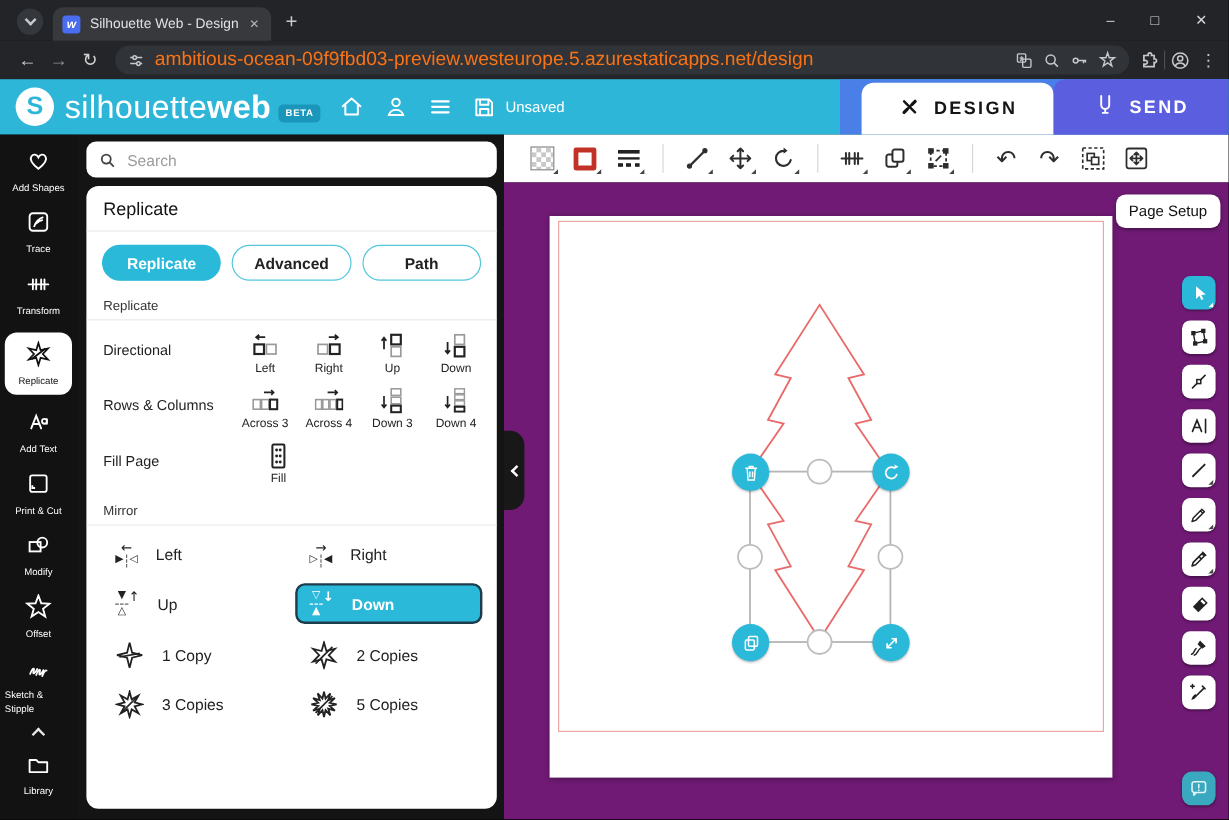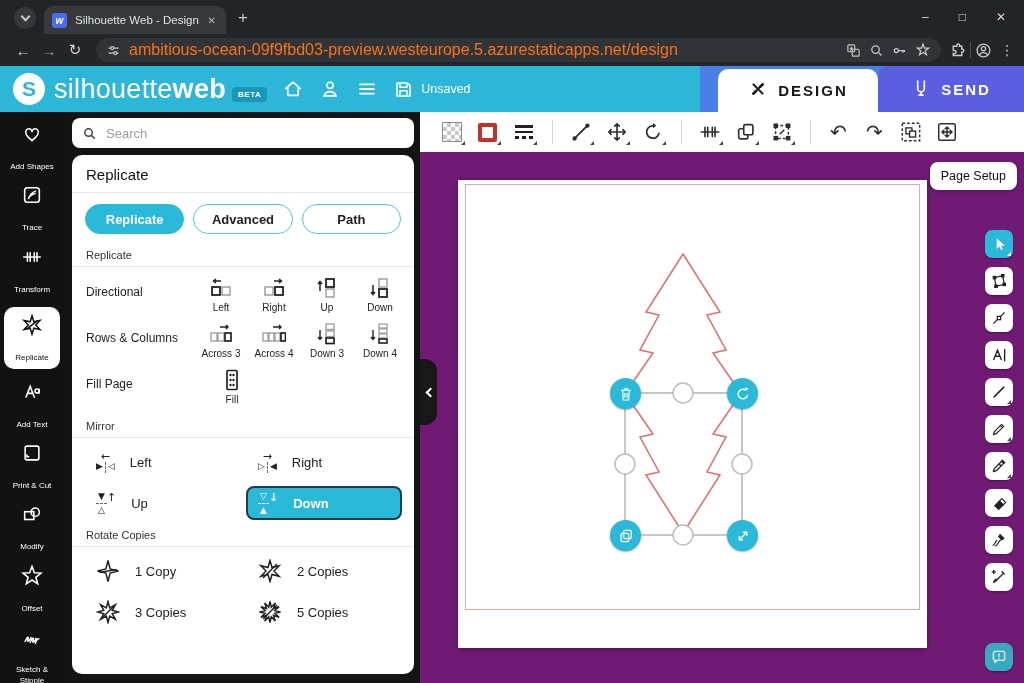--- a/index.html
+++ b/index.html
@@ -41,7 +41,7 @@
   .main{display:flex;height:571px}
   .lsidebar{width:64px;background:#121212;display:flex;flex-direction:column;align-items:center;padding-top:11px;overflow:hidden}
   .sbitem{display:flex;flex-direction:column;align-items:center;margin-bottom:12px;width:56px;color:#fff}
-  .sblabel{font-size:8px;text-align:center;margin-top:17px;line-height:1.3}
+  .sblabel{font-size:8px;text-align:left;margin-top:7px;line-height:1.3}
   .sbitem.sel{background:#fff;border-radius:10px;color:#111;padding:7px 2px 5px;margin-bottom:12px}
   .chevup{width:8px;height:8px;border-top:2px solid #e8e8e8;border-right:2px solid #e8e8e8;transform:rotate(-45deg);margin:0 0 10px}
 

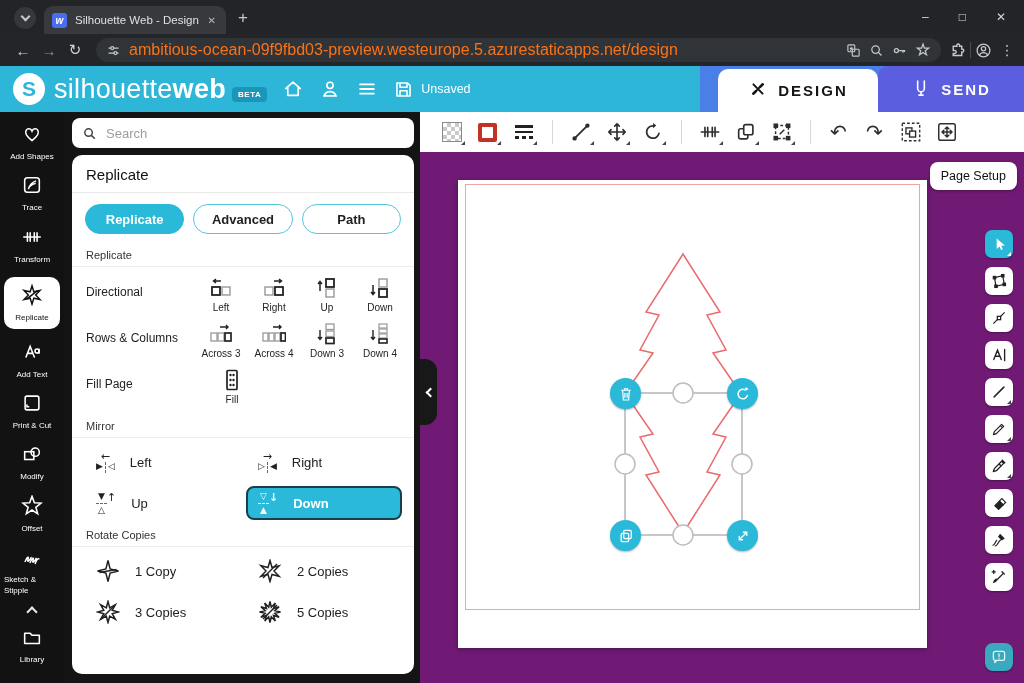--- a/index.html
+++ b/index.html
@@ -464,7 +464,6 @@
           </div>
         </div>
 
-        <div class="seclabel">Rotate Copies</div>
         <div class="mgrid">
           <div class="mitem">
             <svg class="opticon" width="24" height="24" viewBox="0 0 24 24" fill="none" stroke="#222" stroke-width="1.5">

